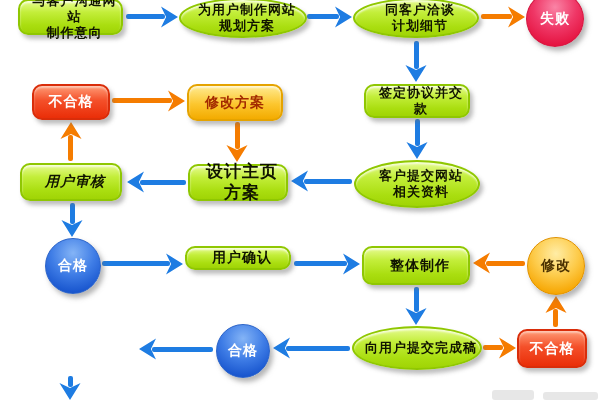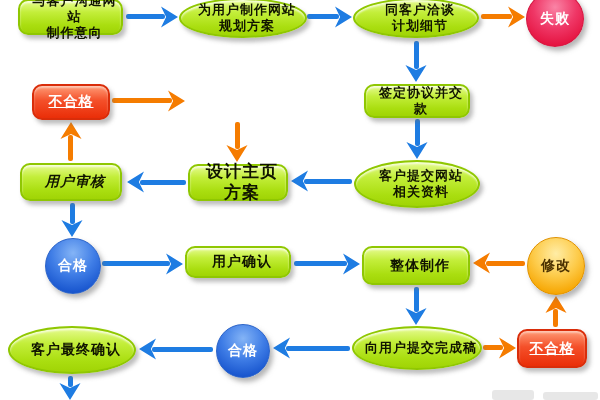--- a/index.html
+++ b/index.html
@@ -25,7 +25,6 @@
     background:linear-gradient(180deg,#ff9b76 0%,#f4502a 45%,#ea2e08 100%);
     border:2px solid #d92d0a;color:#ffffff;
     box-shadow:3px 4px 4px rgba(110,110,110,.45), inset 0 2px 2px rgba(255,255,255,.45);
-    text-decoration:underline;
   }
   .c-yellow{
     background:linear-gradient(180deg,#ffeb91 0%,#fcc62e 55%,#f3ab00 100%);

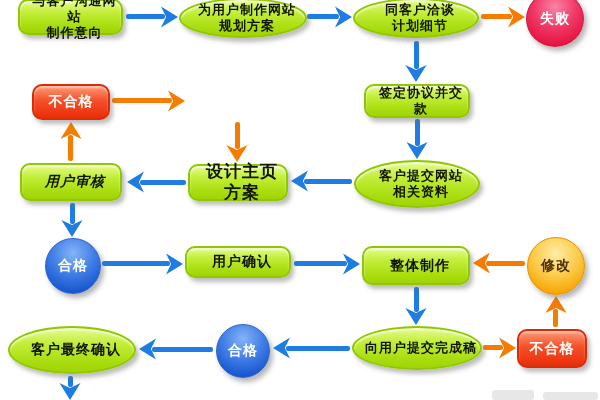--- a/index.html
+++ b/index.html
@@ -148,6 +148,7 @@
 计划细节</div>
     <div class="node shape-circle c-rose" style="left: 526px; top: -9px; width: 58px; height: 56px; font-size: 14px;">失败</div>
     <div class="node shape-rect c-red" style="left: 32px; top: 84px; width: 78px; height: 36px; font-size: 14px;">不合格</div>
+    <div class="node shape-rect c-yellow" style="left: 187px; top: 84px; width: 96px; height: 37px; font-size: 14px;">修改方案</div>
     <div class="node shape-rect c-green" style="left: 364px; top: 84px; width: 106px; height: 34px; font-size: 13px;">签定协议并交款</div>
     <div class="node shape-rect c-green" style="left: 20px; top: 163px; width: 102px; height: 38px; font-size: 14px; font-style: italic;">用户审核</div>
     <div class="node shape-rect c-green" style="left: 188px; top: 164px; width: 100px; height: 37px; font-size: 17px;">设计主页方案</div>

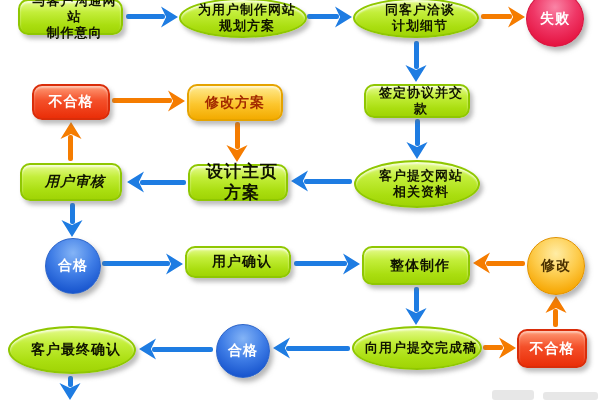--- a/index.html
+++ b/index.html
@@ -155,7 +155,7 @@
     <div class="node shape-ellipse c-green" style="left: 354px; top: 160px; width: 126px; height: 48px; font-size: 13px;">客户提交网站
 相关资料</div>
     <div class="node shape-circle c-blue" style="left: 45px; top: 238px; width: 56px; height: 56px; font-size: 14px;">合格</div>
-    <div class="node shape-rect c-green" style="left: 185px; top: 246px; width: 106px; height: 32px; font-size: 14px;">用户确认</div>
+    <div class="node shape-rect c-green" style="left: 185px; top: 246px; width: 106px; height: 24px; font-size: 14px;">用户确认</div>
     <div class="node shape-rect c-green" style="left: 362px; top: 246px; width: 108px; height: 39px; font-size: 14px;">整体制作</div>
     <div class="node shape-circle c-orange" style="left: 527px; top: 237px; width: 58px; height: 58px; font-size: 14px;">修改</div>
     <div class="node shape-ellipse c-green" style="left: 8px; top: 326px; width: 128px; height: 48px; font-size: 14px;">客户最终确认</div>

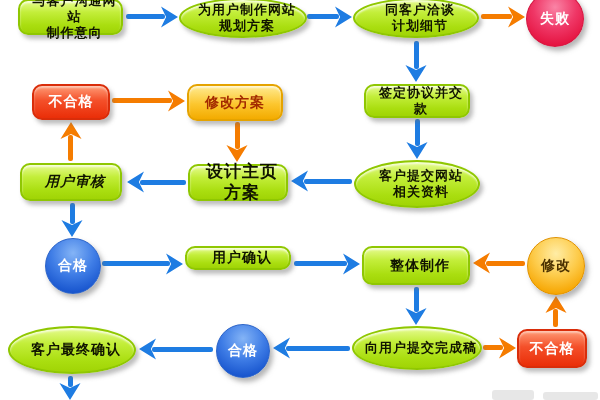--- a/index.html
+++ b/index.html
@@ -158,7 +158,6 @@
     <div class="node shape-rect c-green" style="left: 185px; top: 246px; width: 106px; height: 24px; font-size: 14px;">用户确认</div>
     <div class="node shape-rect c-green" style="left: 362px; top: 246px; width: 108px; height: 39px; font-size: 14px;">整体制作</div>
     <div class="node shape-circle c-orange" style="left: 527px; top: 237px; width: 58px; height: 58px; font-size: 14px;">修改</div>
-    <div class="node shape-ellipse c-green" style="left: 8px; top: 326px; width: 128px; height: 48px; font-size: 14px;">客户最终确认</div>
     <div class="node shape-circle c-blue" style="left: 216px; top: 324px; width: 54px; height: 54px; font-size: 14px;">合格</div>
     <div class="node shape-ellipse c-green" style="left: 352px; top: 326px; width: 130px; height: 44px; font-size: 13px; font-family: Liberation Serif, serif;">向用户提交完成稿</div>
     <div class="node shape-rect c-red" style="left: 517px; top: 329px; width: 70px; height: 39px; font-size: 14px;">不合格</div>

